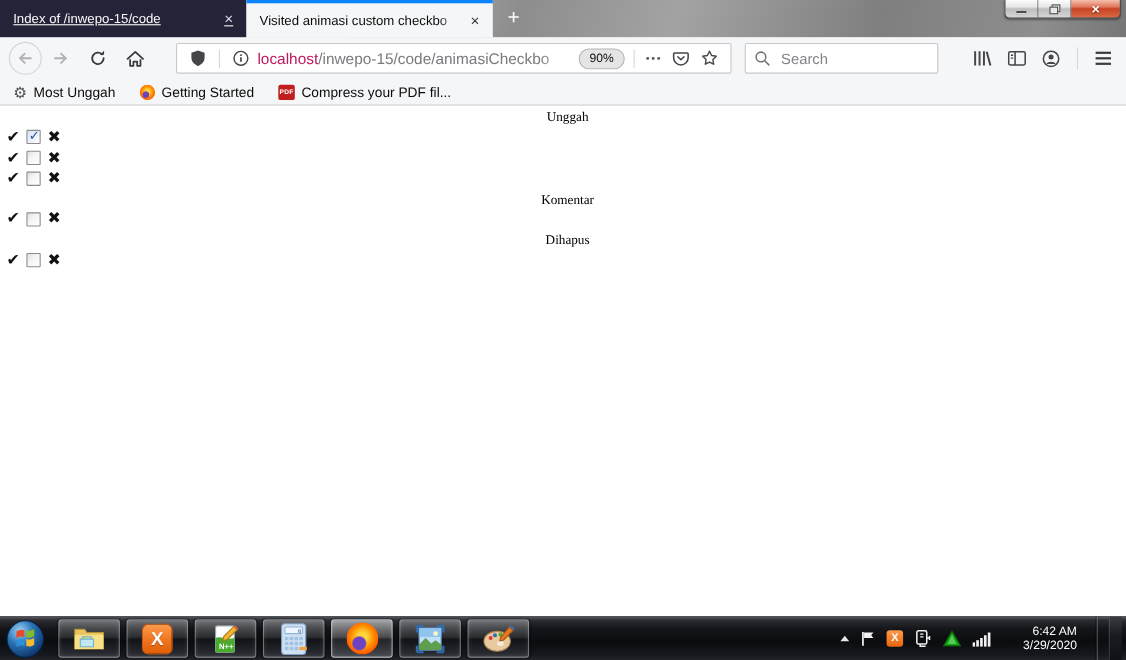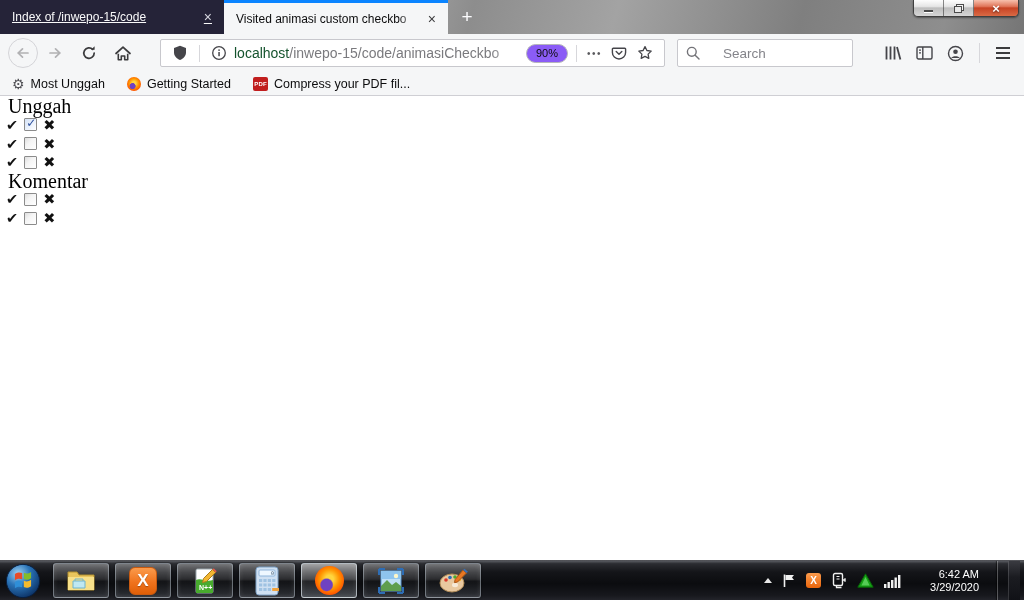--- a/index.html
+++ b/index.html
@@ -77,7 +77,7 @@
   .url-text { flex:1; font-size:14px; white-space:nowrap; overflow:hidden; position:relative; padding-left:2px; }
   .url-text::after { content:""; position:absolute; right:0; top:0; bottom:0; width:34px;
     background:linear-gradient(to right,rgba(255,255,255,0),#fff); }
-  .url-host { color:#14532d; }
+  .url-host { color:#be185d; }
   .url-path { color:#7a7a7e; }
   .zoom-pill {
     flex:none; font-size:11px; color:#0c0c0d; background:#8b5cf6; border:1px solid #b6b6ba;

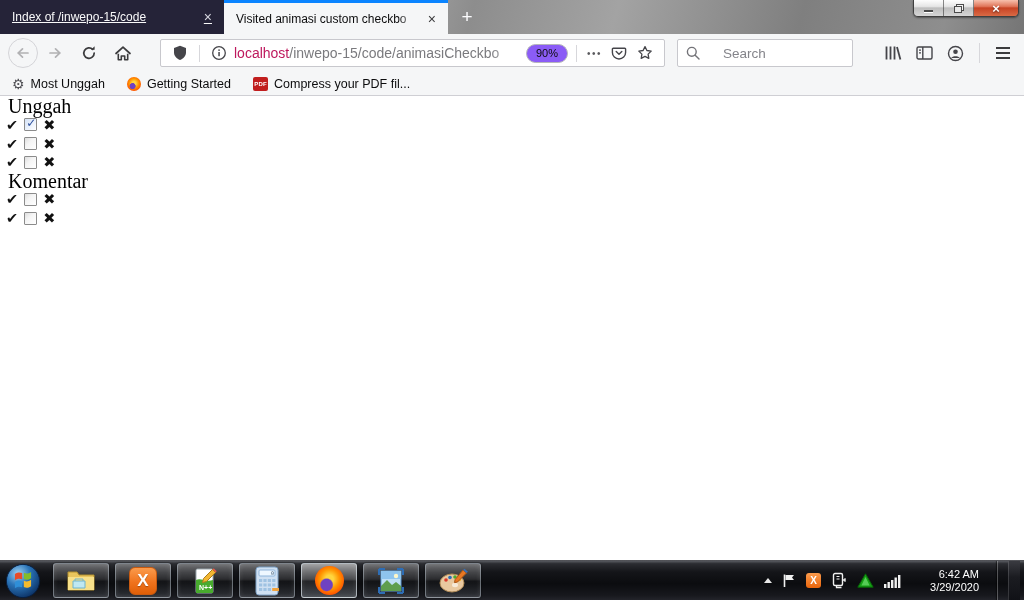--- a/index.html
+++ b/index.html
@@ -80,7 +80,7 @@
   .url-host { color:#be185d; }
   .url-path { color:#7a7a7e; }
   .zoom-pill {
-    flex:none; font-size:11px; color:#0c0c0d; background:#8b5cf6; border:1px solid #b6b6ba;
+    flex:none; font-size:11px; color:#0c0c0d; background:#e5e5e5; border:1px solid #b6b6ba;
     border-radius:10px; padding:2px 9px 3px; margin:13px 2px;text-align:right;
   }
   .dots { flex:none; color:#5a5a5e; font-size:10px; letter-spacing:1.5px; margin:0 4px; }

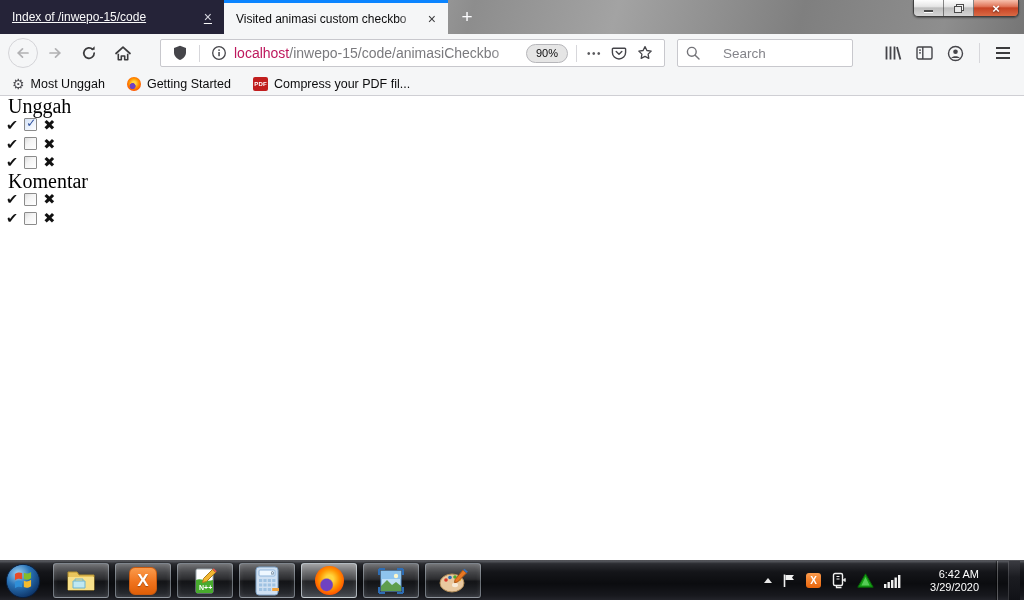--- a/index.html
+++ b/index.html
@@ -91,7 +91,7 @@
     display:flex; align-items:center; padding:0 8px; margin-left:12px; flex:none;
   }
   .searchbox input {
-    border:none; outline:none; width:120px; font-size:13.5px; margin-left:21px;
+    border:none; outline:none; width:120px; font-size:13.5px; margin-left:8px;
     font-family:"Liberation Sans",sans-serif; color:#0c0c0d; background:transparent;
   }
   .searchbox input::placeholder { color:#84848a; }

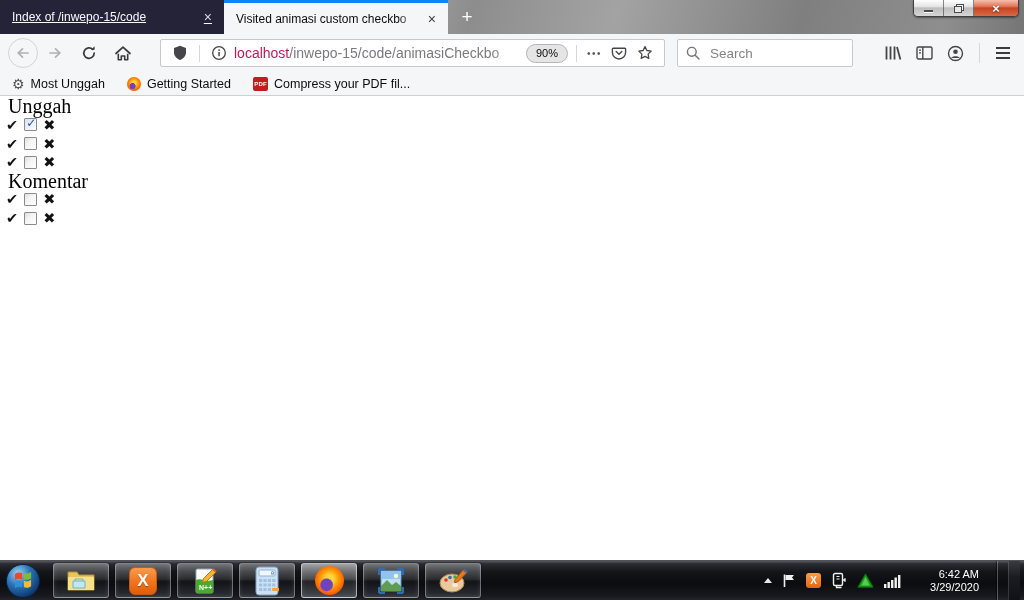--- a/index.html
+++ b/index.html
@@ -128,7 +128,7 @@
     font-family:"Liberation Serif", serif; color:#000; overflow:hidden;
   }
   .intro { margin:15px 0 14px 8px; font-size:16px; line-height:18.5px; }
-  .notif-label { margin-left:8px; font-size:20px; line-height:18.5px; height:18.5px; }
+  .notif-label { margin-left:8px; font-size:12px; line-height:18.5px; height:18.5px;text-align:center; }
   .notif-row { margin-left:6px; height:18.7px; display:flex; align-items:center; gap:6px; }
   .mark { font-family:"DejaVu Sans", sans-serif; font-weight:bold; font-size:14.5px; color:#111; line-height:16px; }
   .cb {

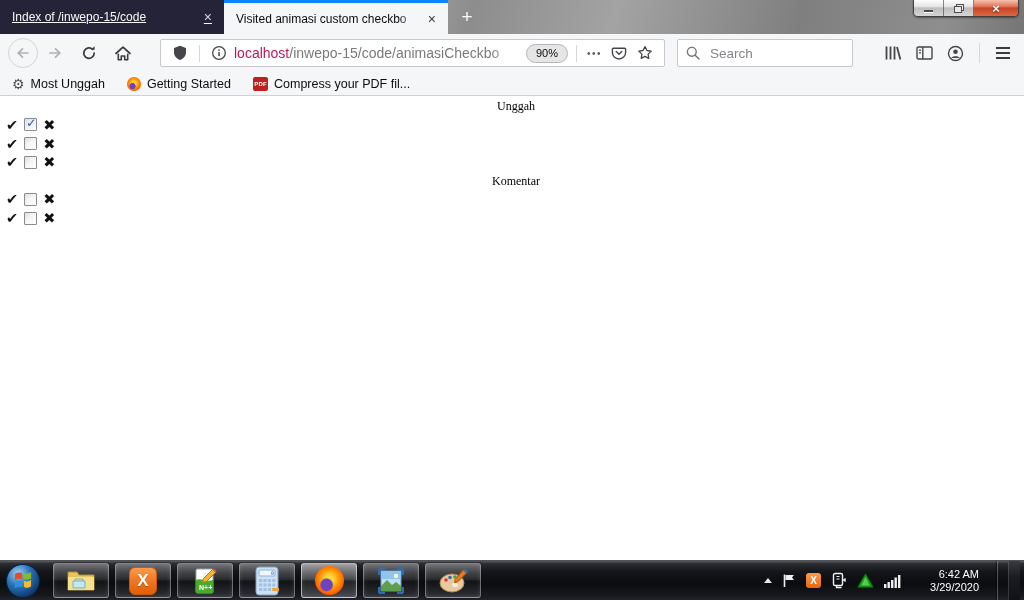--- a/index.html
+++ b/index.html
@@ -347,6 +347,7 @@
       <span class="mark">✖</span>
     </div>
 
+    <div class="notif-label">Dihapus</div>
     <div class="notif-row">
       <span class="mark">✔</span>
       <span class="cb"></span>

